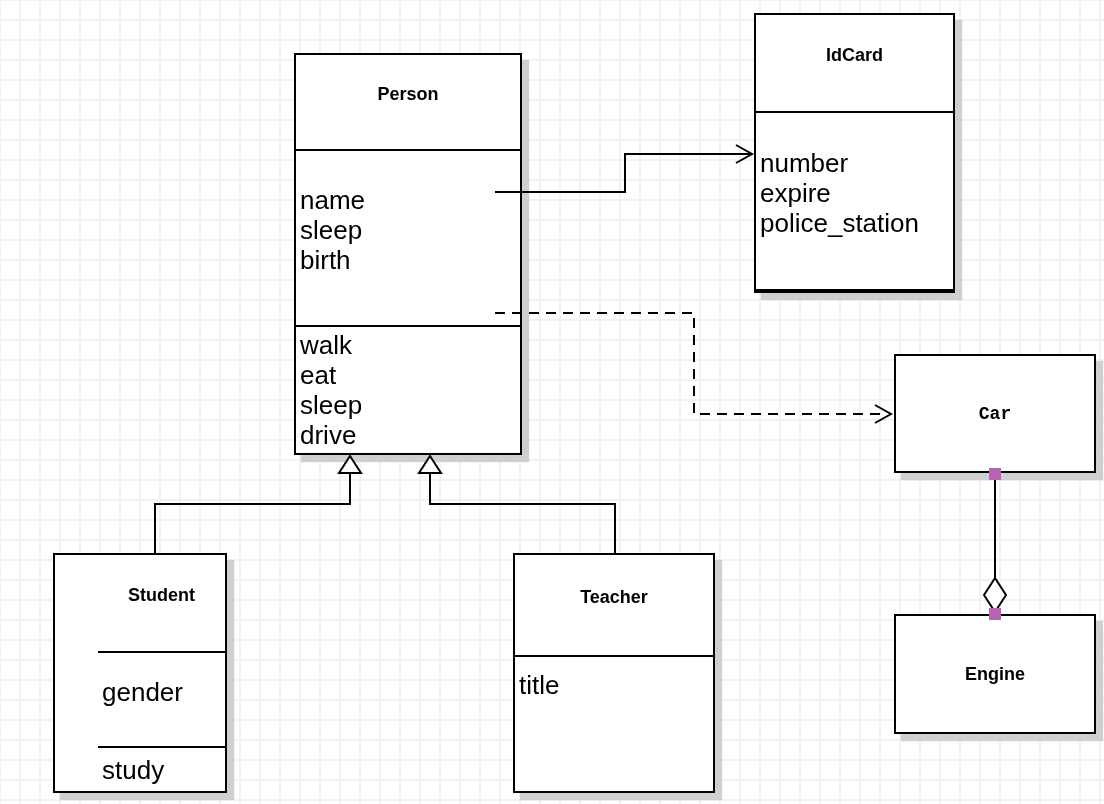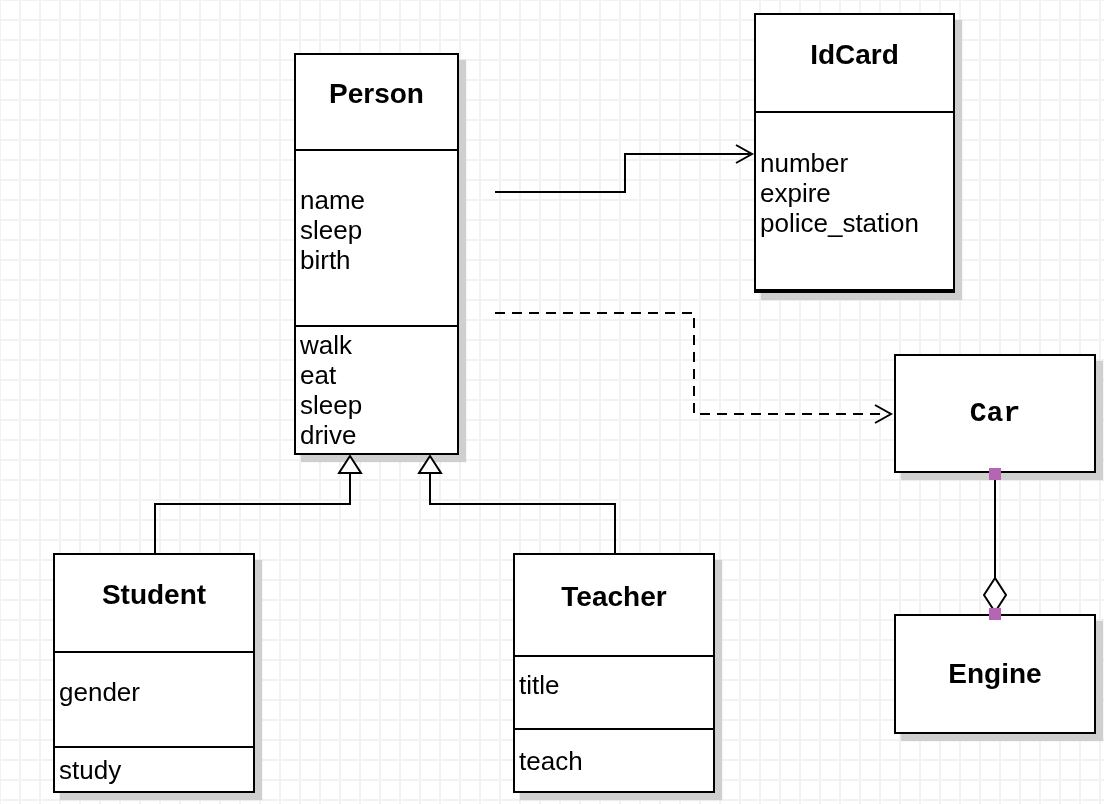--- a/index.html
+++ b/index.html
@@ -19,7 +19,7 @@
   }
   .cTitle{
     box-sizing:border-box;display:flex;align-items:center;justify-content:center;
-    font-weight:700;font-size:28px;flex:0 0 auto;
+    font-weight:700;font-size:18px;flex:0 0 auto;
   }
   .cTitle.grow{flex:1 1 auto;}
   .cBody{

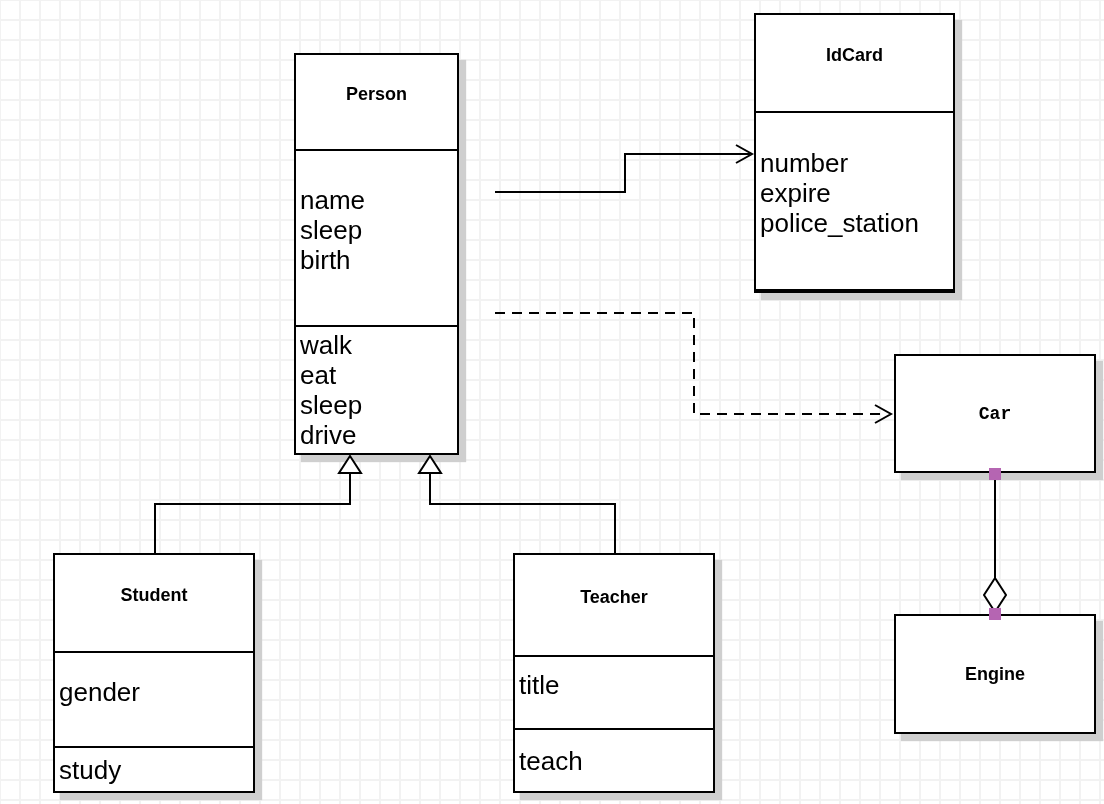--- a/index.html
+++ b/index.html
@@ -40,7 +40,7 @@
 
 <div class="canvas">
 
-  <div class="uml-class" style="left:294px;top:53px;width:165px;height:402px;">
+  <div class="uml-class" style="left:294px;top:53px;width:228px;height:402px;">
     <div class="cTitle" style="height:78px">Person</div>
     <div class="cBody" style="height:160px">
       <div class="line">name</div>

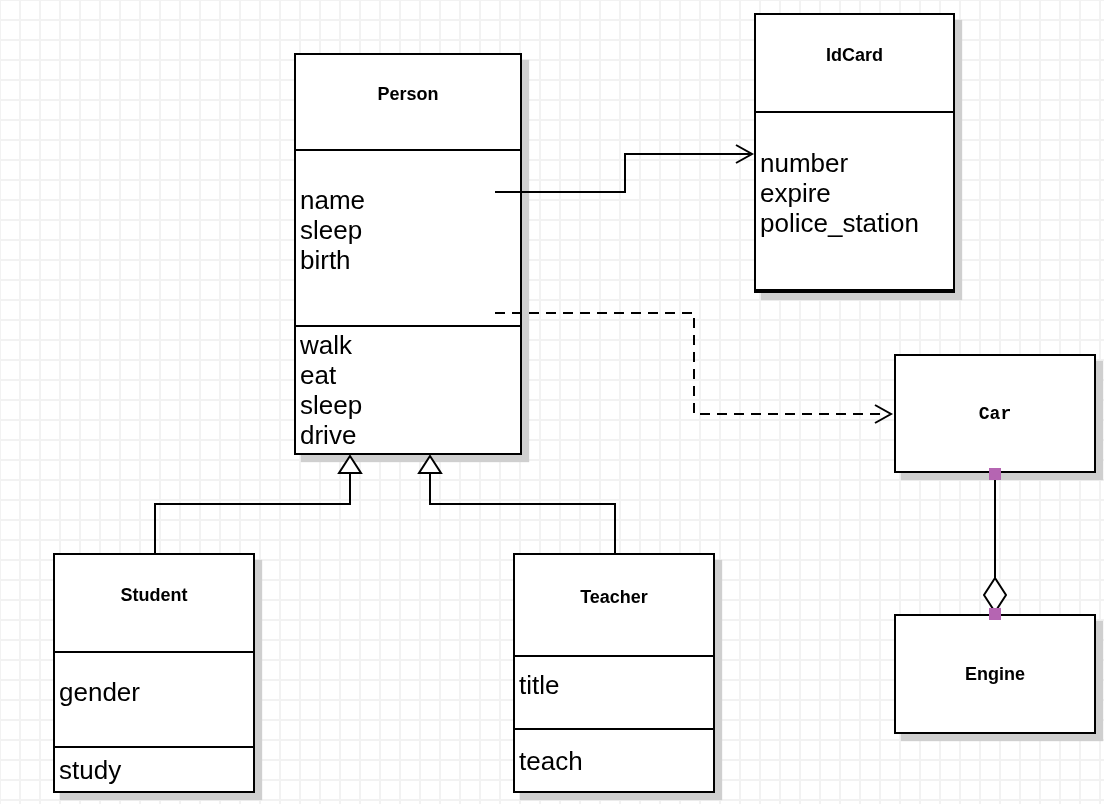--- a/index.html
+++ b/index.html
@@ -73,7 +73,7 @@
     <div class="cTitle grow">Engine</div>
   </div>
 
-  <div class="uml-class" style="left:53px;top:553px;width:202px;height:240px;">
+  <div class="uml-class" style="left:53px;top:553px;width:174px;height:240px;padding-left:43px;">
     <div class="cTitle" style="height:80px">Student</div>
     <div class="cBody" style="height:79px">
       <div class="line">gender</div>

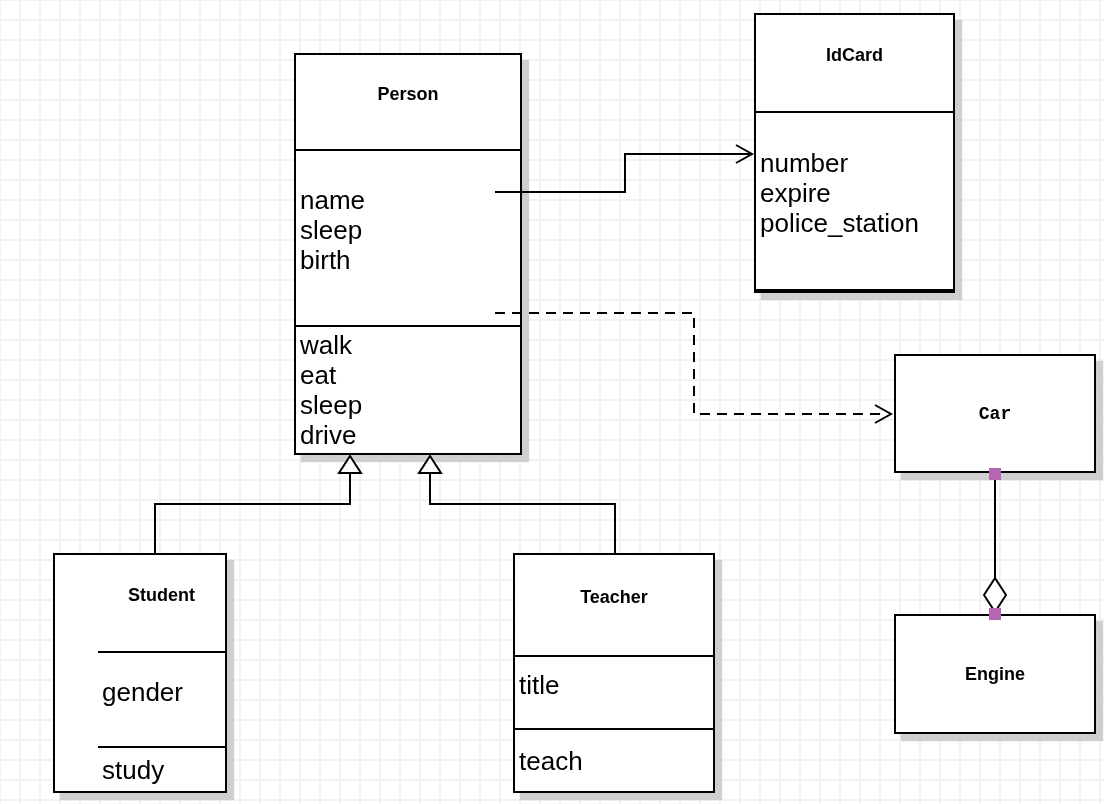--- a/index.html
+++ b/index.html
@@ -88,9 +88,6 @@
     <div class="cBody" style="height:57px">
       <div class="line">title</div>
     </div>
-    <div class="cBody grow">
-      <div class="line">teach</div>
-    </div>
   </div>
 
   <svg class="edges" width="1104" height="804" viewBox="0 0 1104 804">

